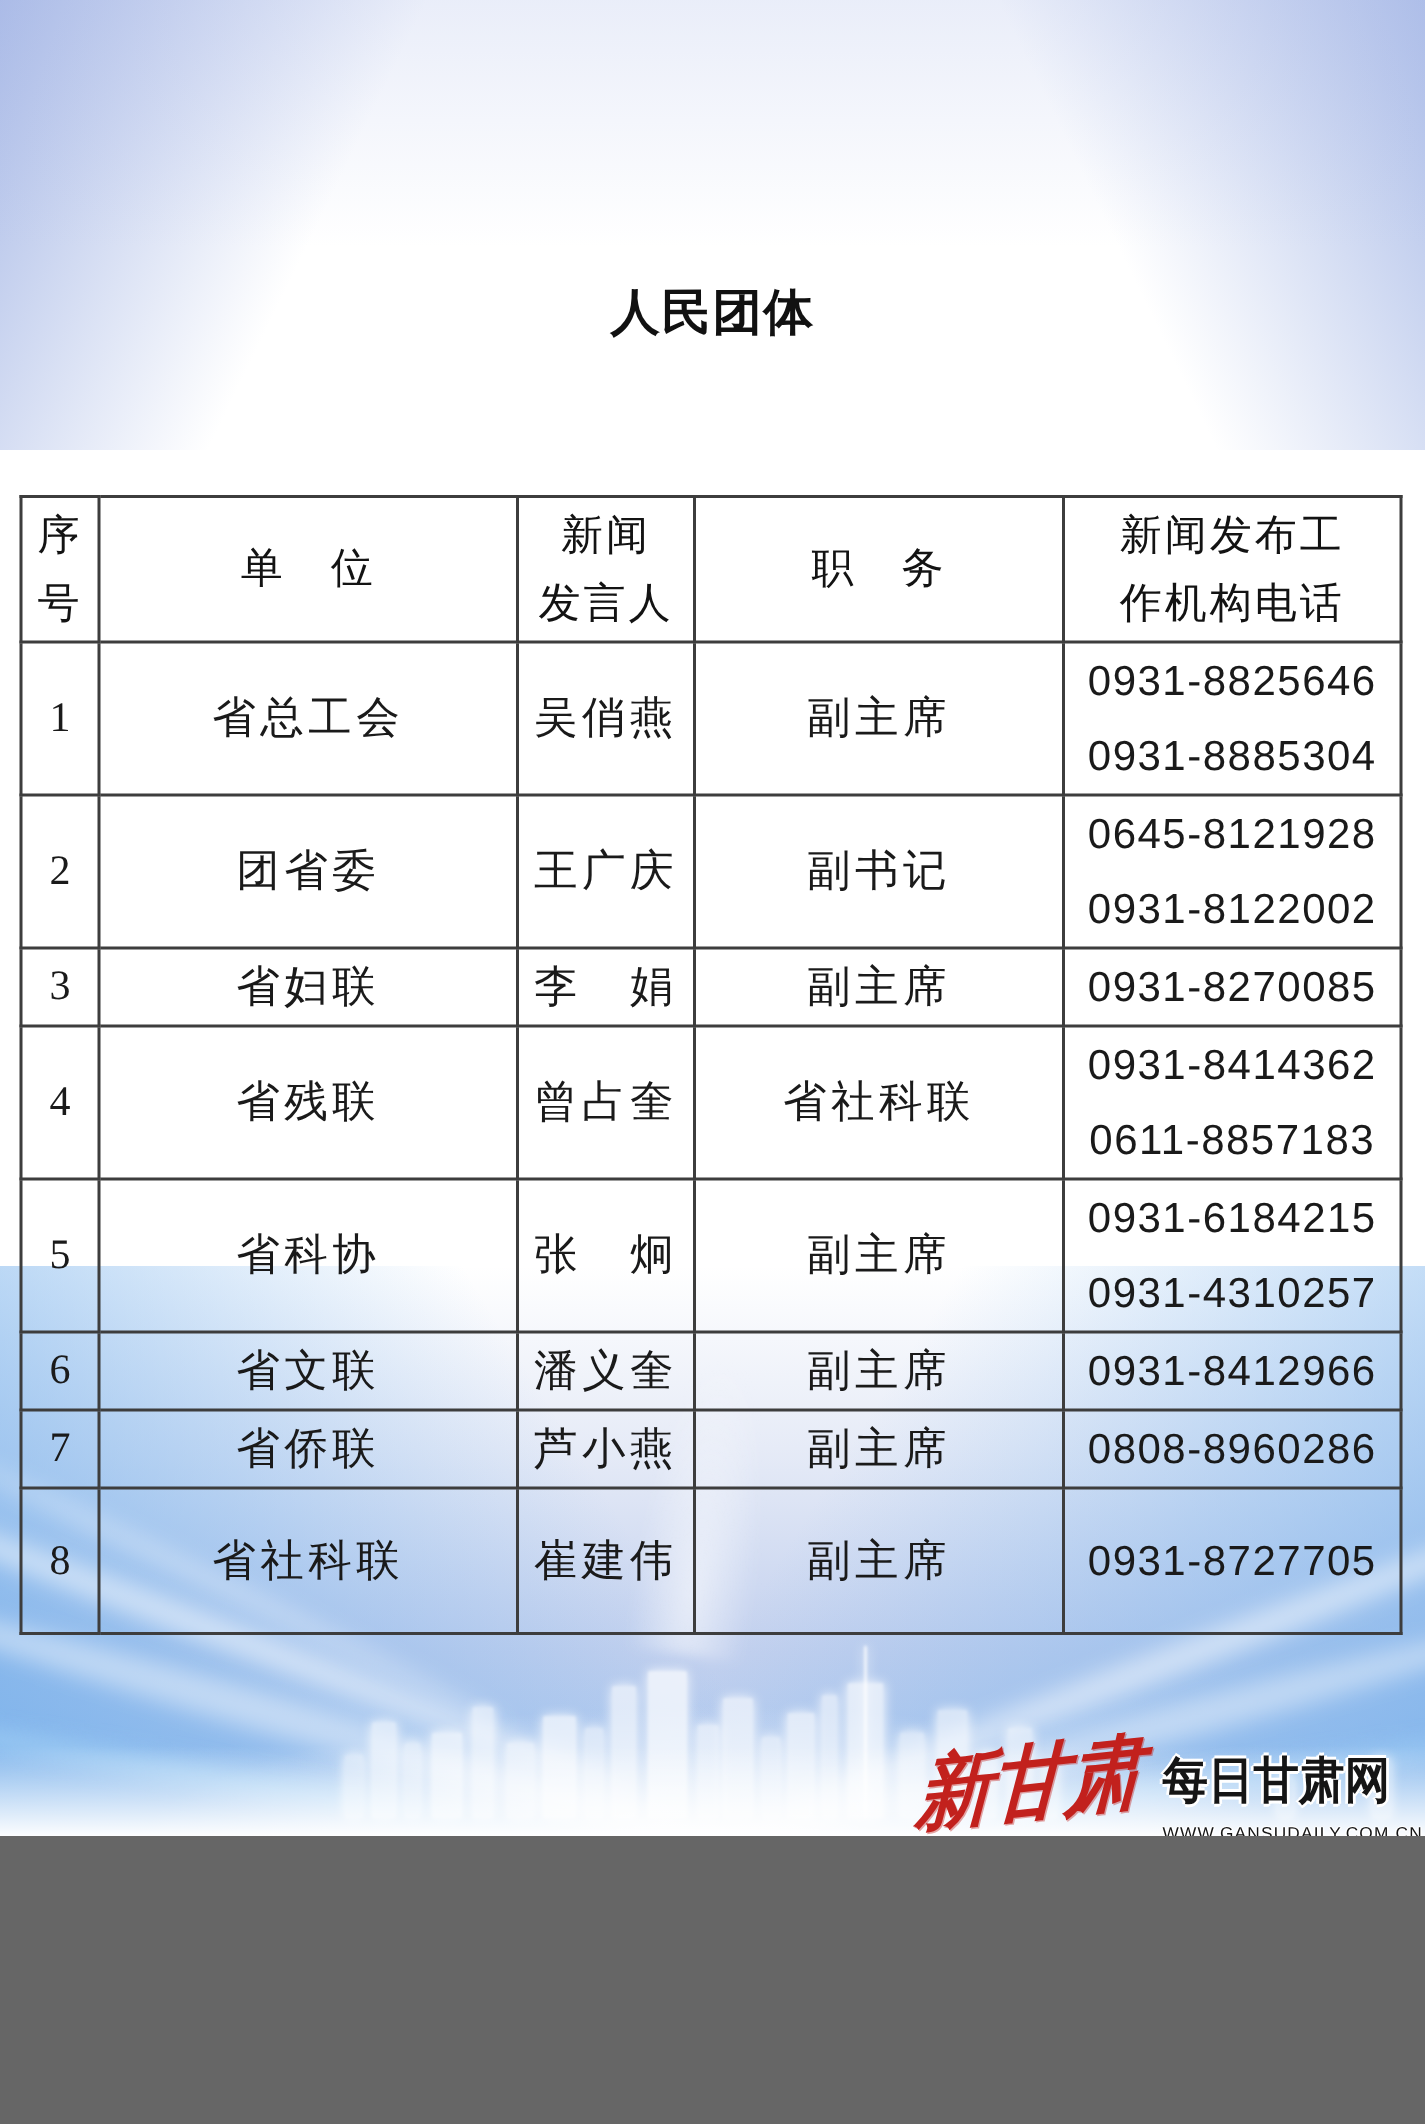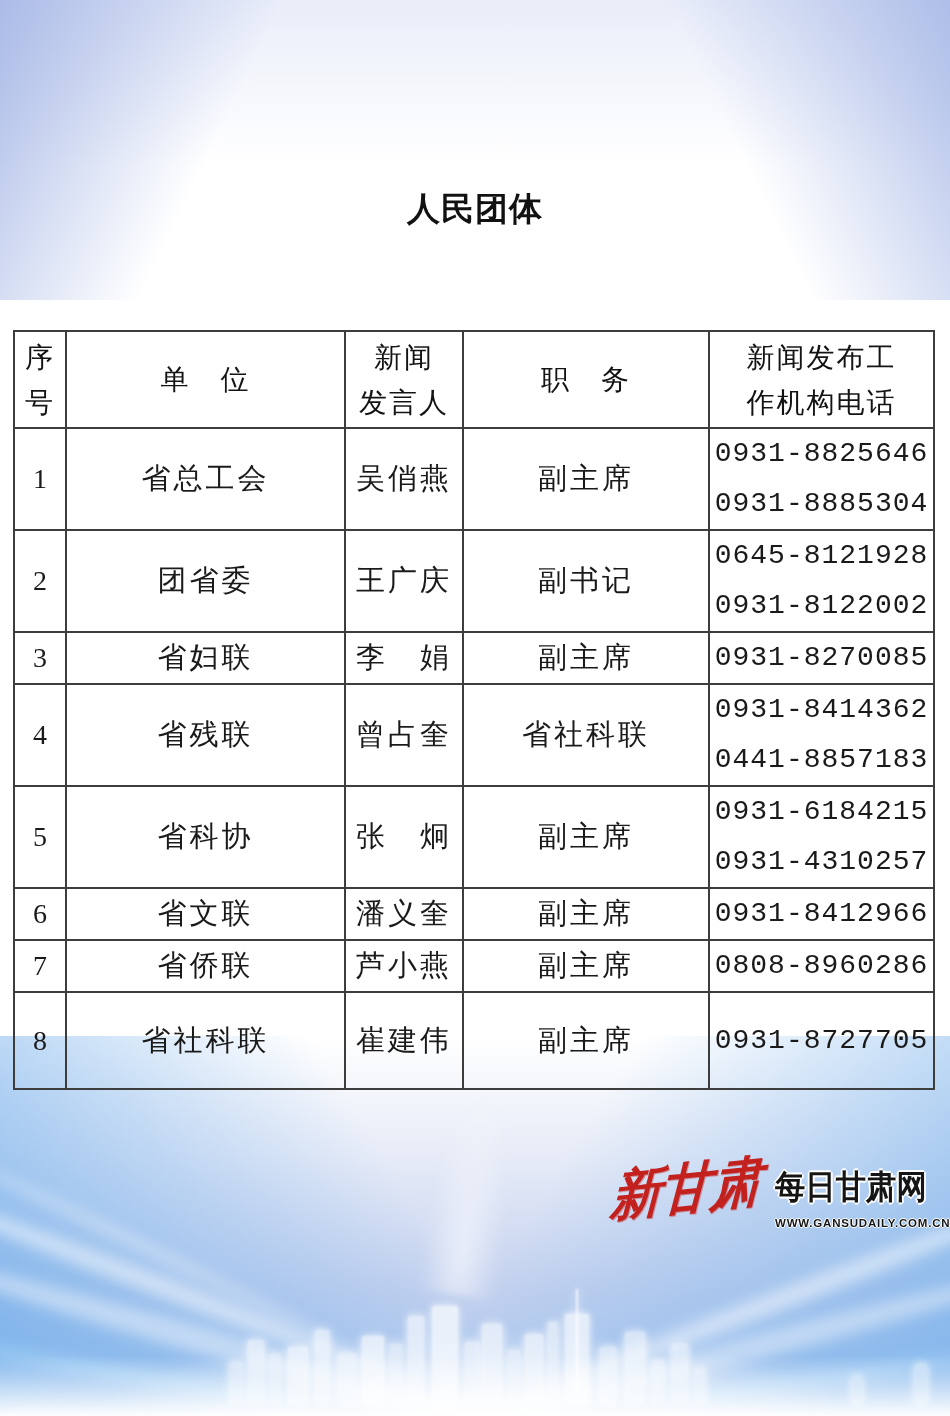--- a/index.html
+++ b/index.html
@@ -4,7 +4,7 @@
 <style>
   html,body { margin:0; padding:0; background:#666; }
   .page {
-    position:relative; width:950px; height:1416px; margin:0 auto;
+    position:relative; width:950px; height:1224px; margin:0 auto;
     background:#ffffff; overflow:hidden;
     font-family:"Liberation Serif","DejaVu Serif",serif;
     color:#1a1a1a;

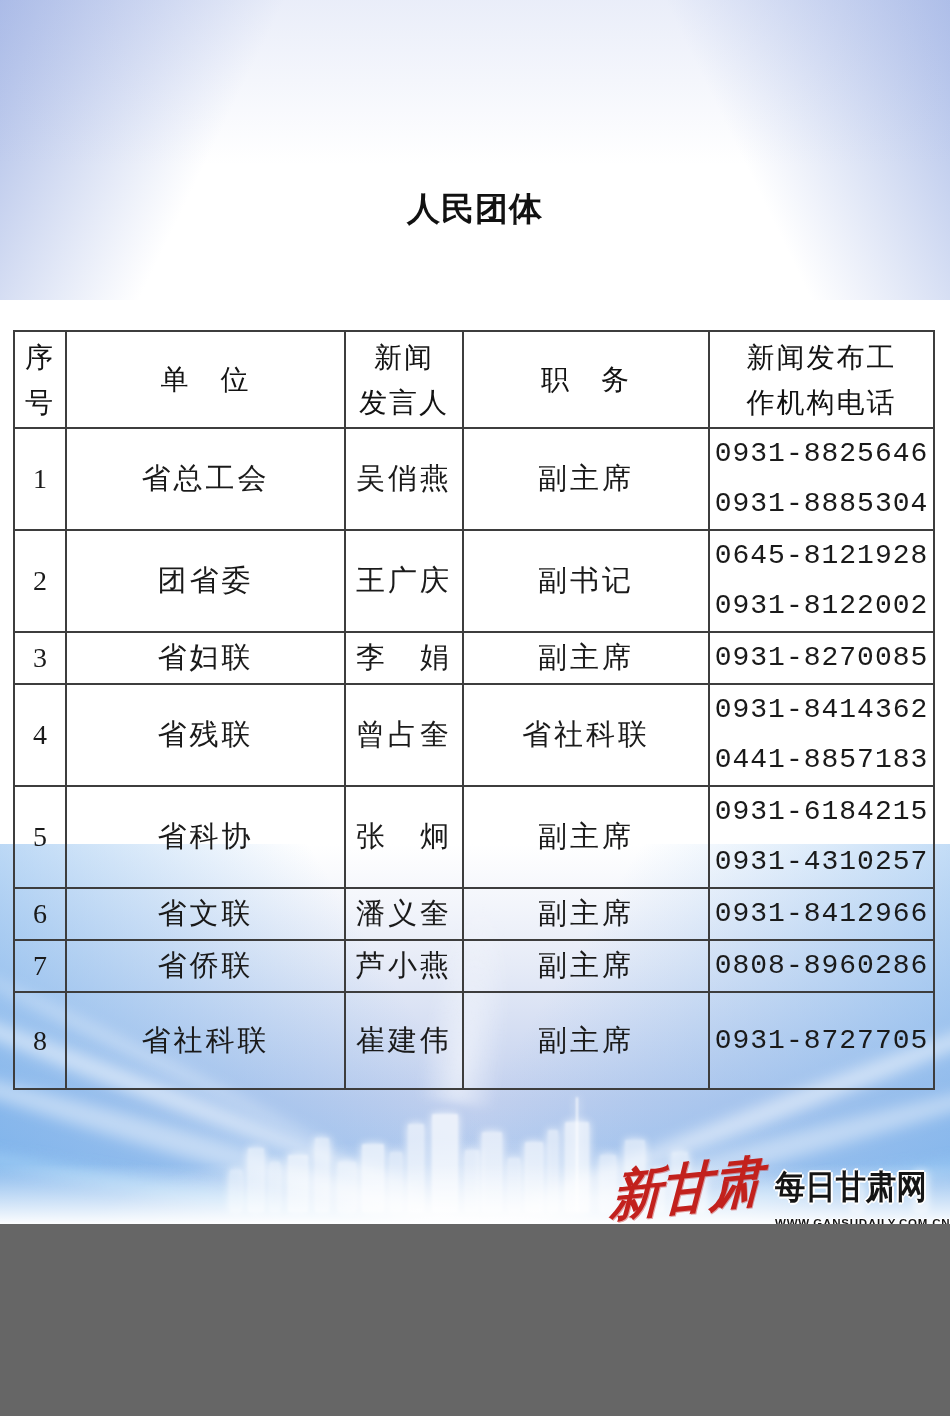--- a/index.html
+++ b/index.html
@@ -73,7 +73,7 @@
   .roster th div { line-height:45px; }
   td.c-index { font-size:28px; font-family:"Liberation Serif","DejaVu Serif",serif; }
   td.c-unit, td.c-spokesperson, td.c-position { font-size:29px; letter-spacing:3px; }
-  td.c-phone div { font-size:28px; line-height:50px; letter-spacing:1px; font-family:Liberation Mono, monospace; }
+  td.c-phone div { font-size:28px; line-height:50px; letter-spacing:1px; font-family:Liberation Sans, sans-serif; }
   col.w-index{width:52px} col.w-unit{width:279px} col.w-spokesperson{width:118px}
   col.w-position{width:246px} col.w-phone{width:225px}
 

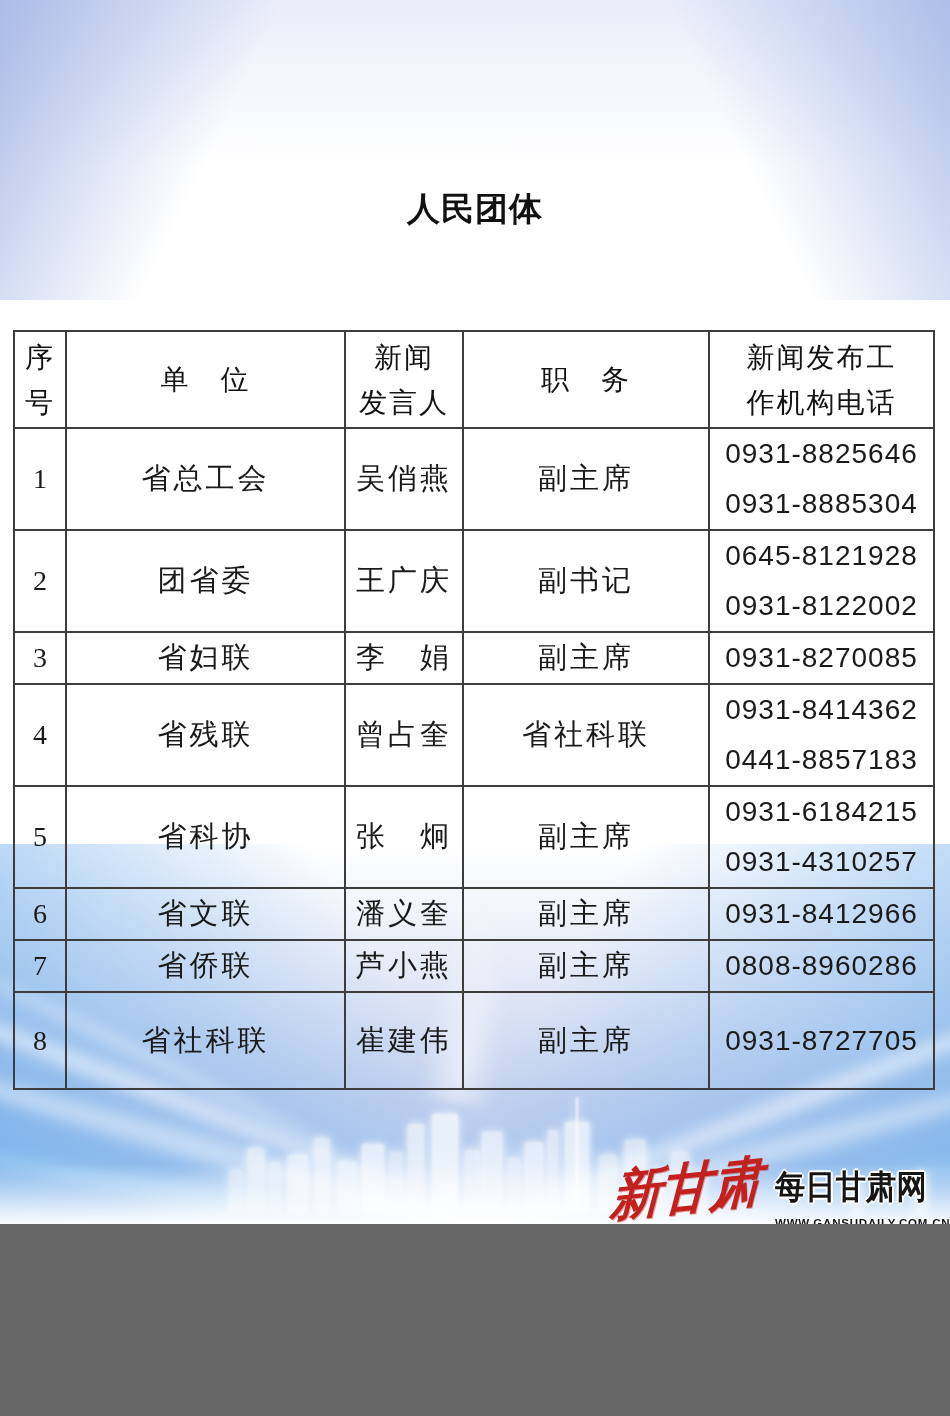--- a/index.html
+++ b/index.html
@@ -218,7 +218,7 @@
           <td class="c-position">省社科联</td>
           <td class="c-phone">
             <div>0931-8414362</div>
-            <div>0441-8857183</div>
+            <div>0611-8857183</div>
           </td>
         </tr>
         <tr class="two">

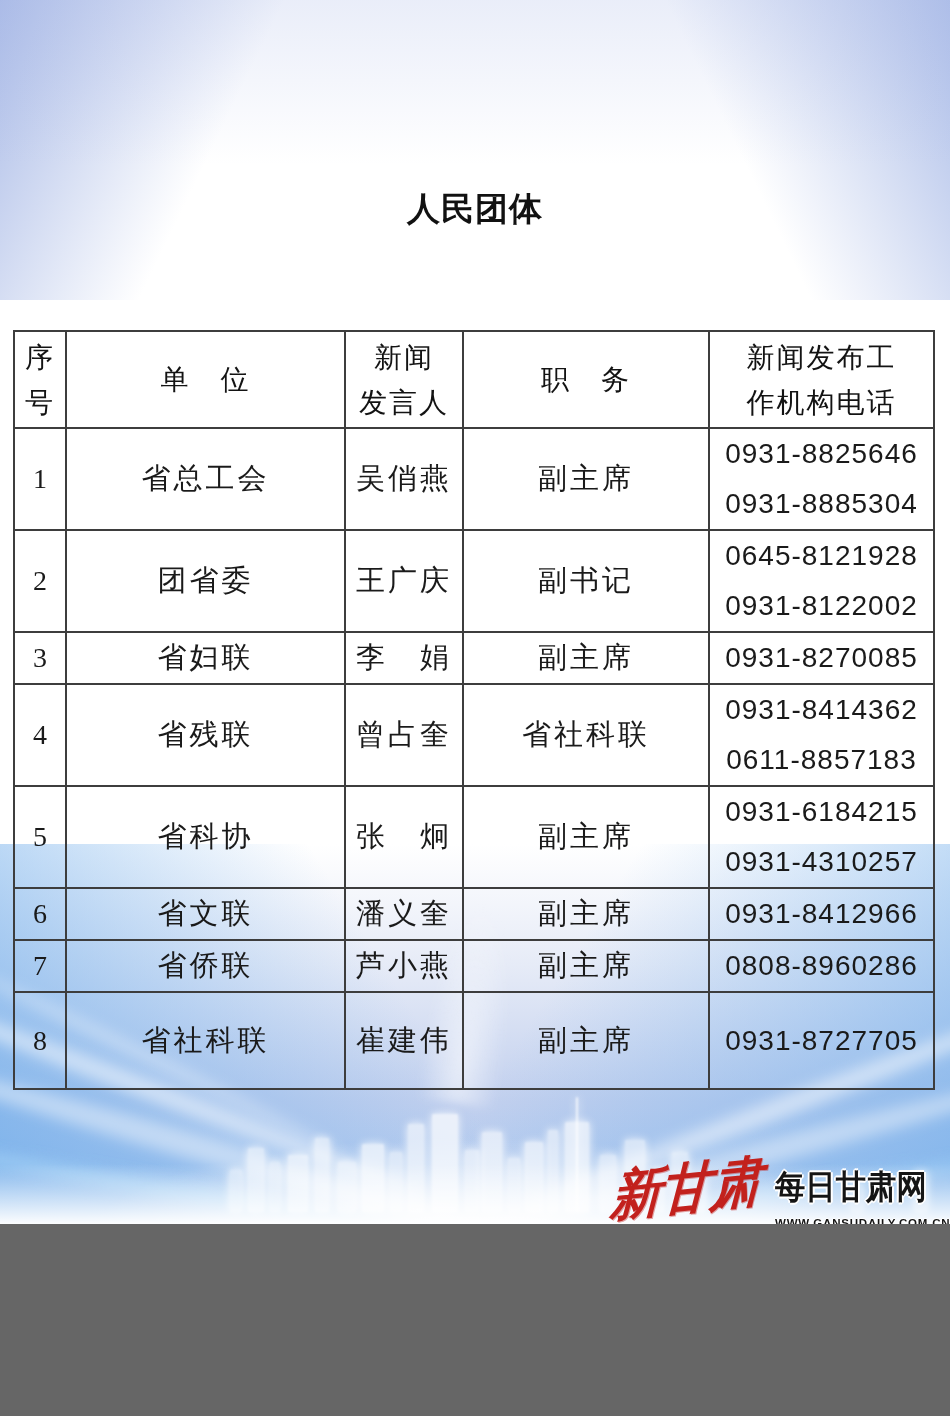--- a/index.html
+++ b/index.html
@@ -97,7 +97,7 @@
   }
   .logo-url {
     font-family:"Liberation Sans","DejaVu Sans",sans-serif;
-    font-weight:bold; font-size:11.5px; letter-spacing:0.8px; color:#151515;
+    font-weight:normal; font-size:11.5px; letter-spacing:0.8px; color:#151515;
     margin-top:7px; white-space:nowrap;
     text-shadow:-1px 0 0 #fff, 1px 0 0 #fff, 0 -1px 0 #fff, 0 1px 0 #fff;
   }

